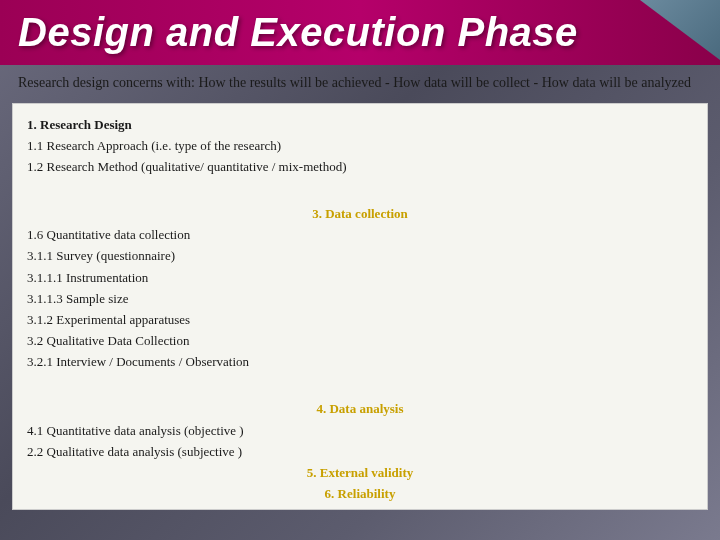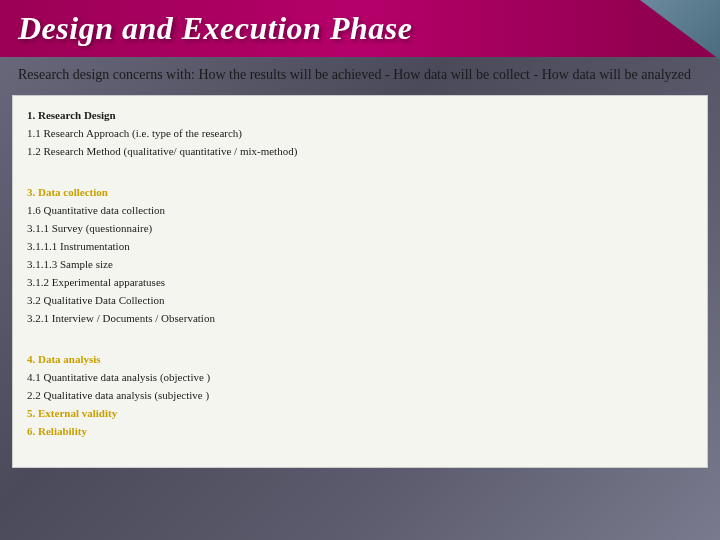--- a/index.html
+++ b/index.html
@@ -45,10 +45,10 @@
 
     .title-text {
       color: #ffffff;
-      font-size: 32px;
+      font-size: 40px;
       font-weight: bold;
       font-style: italic;
-      font-family: Liberation Serif, serif;
+      font-family: Liberation Sans, sans-serif;
       text-shadow: 2px 2px 4px rgba(0,0,0,0.4);
       letter-spacing: 0.5px;
     }

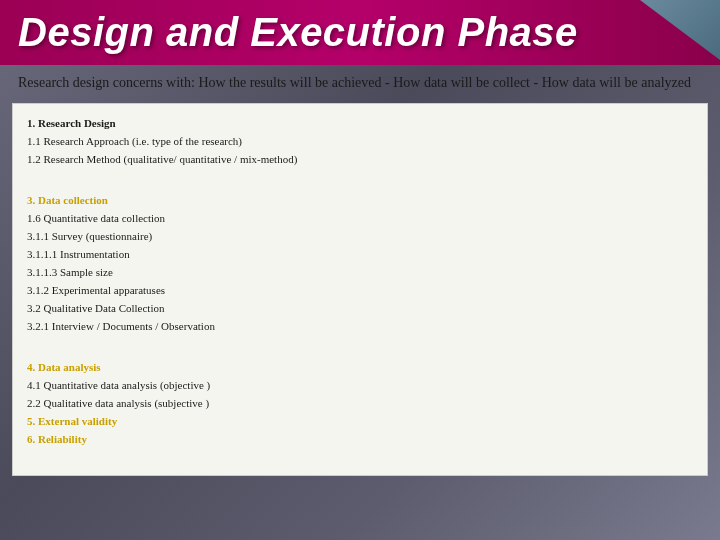--- a/index.html
+++ b/index.html
@@ -65,8 +65,8 @@
       margin: 4px 12px 8px 12px;
       background: #f5f5f0;
       border: 1px solid #cccccc;
-      padding: 10px 14px 26px 14px;
-      font-size: 11px;
+      padding: 10px 14px 4px 14px;
+      font-size: 13px;
       line-height: 1.55;
       color: #1a1a1a;
     }

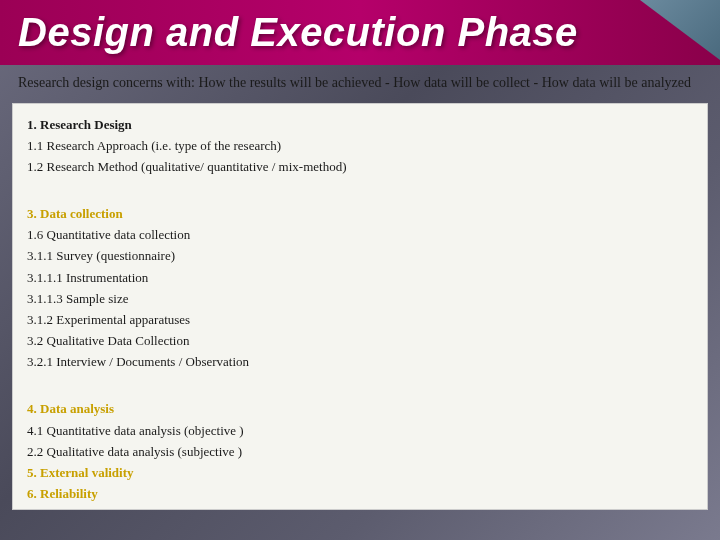--- a/index.html
+++ b/index.html
@@ -82,6 +82,7 @@
     .highlight-yellow {
       color: #c8a000;
       font-weight: bold;
+      text-align: center;
     }
 
     .row {

